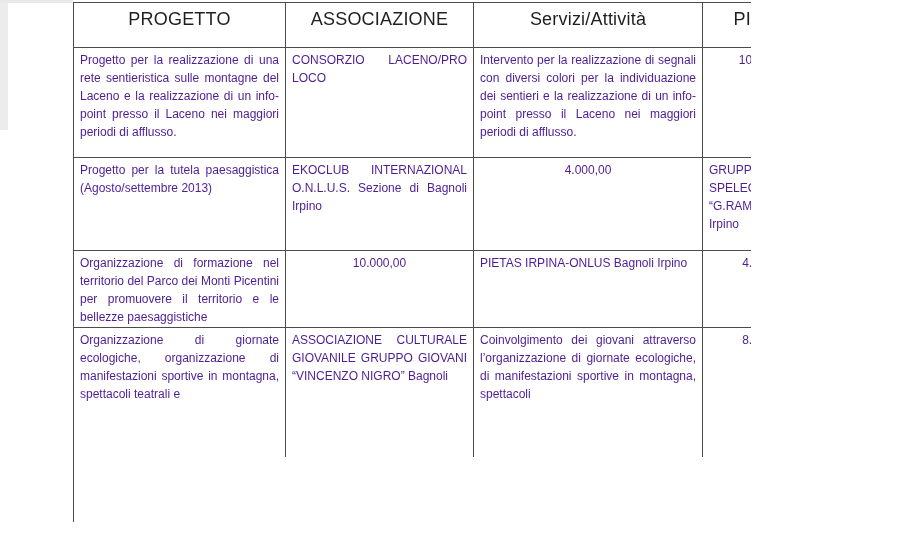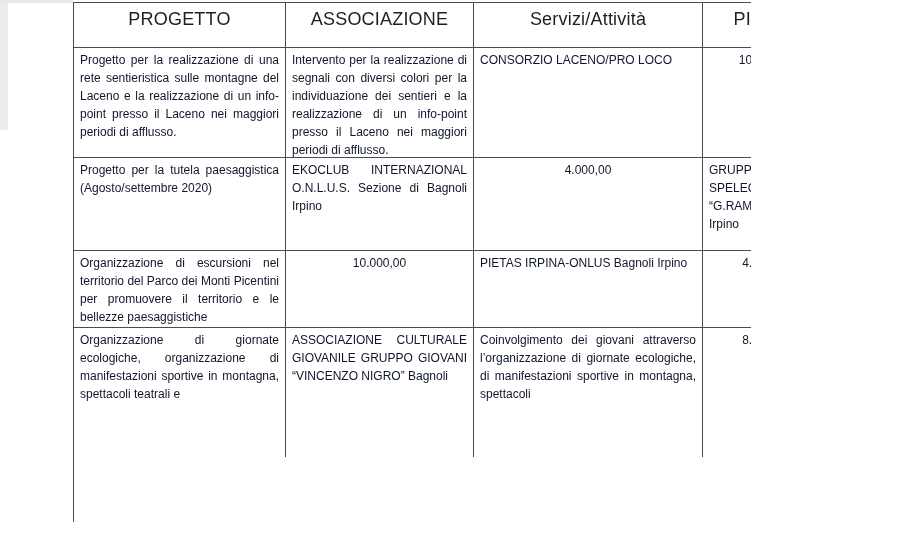--- a/index.html
+++ b/index.html
@@ -46,7 +46,7 @@
     border-right: 1px solid #4c4c4c;
     border-bottom: 1px solid #4c4c4c;
     overflow: hidden;
-    color: #0f172a;
+    color: #4c1d95;
     font-size: 12px;
     line-height: 18px;
     padding: 3px 6px;

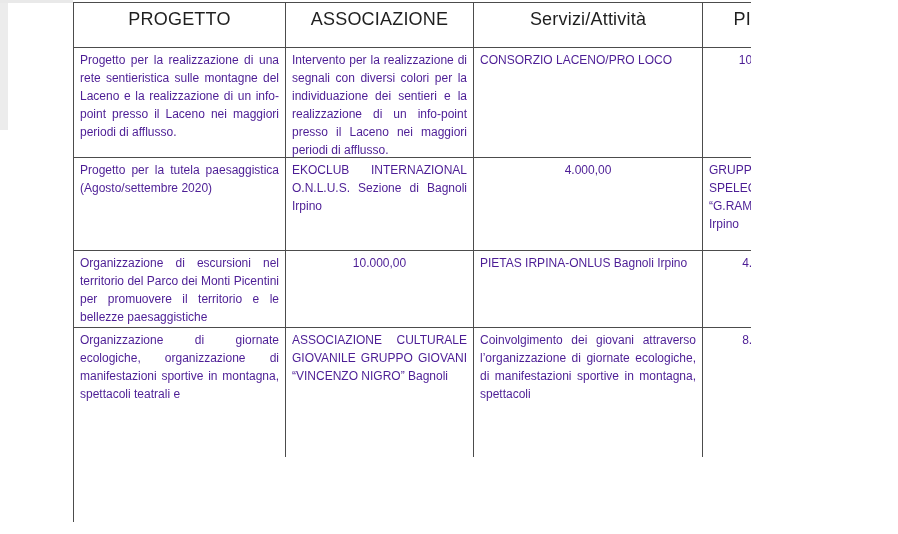--- a/index.html
+++ b/index.html
@@ -81,8 +81,8 @@
   <div class="cell header">PIETAS</div>
 
   <div class="cell">Progetto per la realizzazione di una rete sentieristica sulle montagne del Laceno e la realizzazione di un info-point presso il Laceno nei maggiori periodi di afflusso.</div>
+  <div class="cell">CONSORZIO LACENO/PRO LOCO</div>
   <div class="cell">Intervento per la realizzazione di segnali con diversi colori per la individuazione dei sentieri e la realizzazione di un info-point presso il Laceno nei maggiori periodi di afflusso.</div>
-  <div class="cell">CONSORZIO LACENO/PRO LOCO</div>
   <div class="cell costo">10.000,00</div>
 
   <div class="cell">Progetto per la tutela paesaggistica (Agosto/settembre 2020)</div>

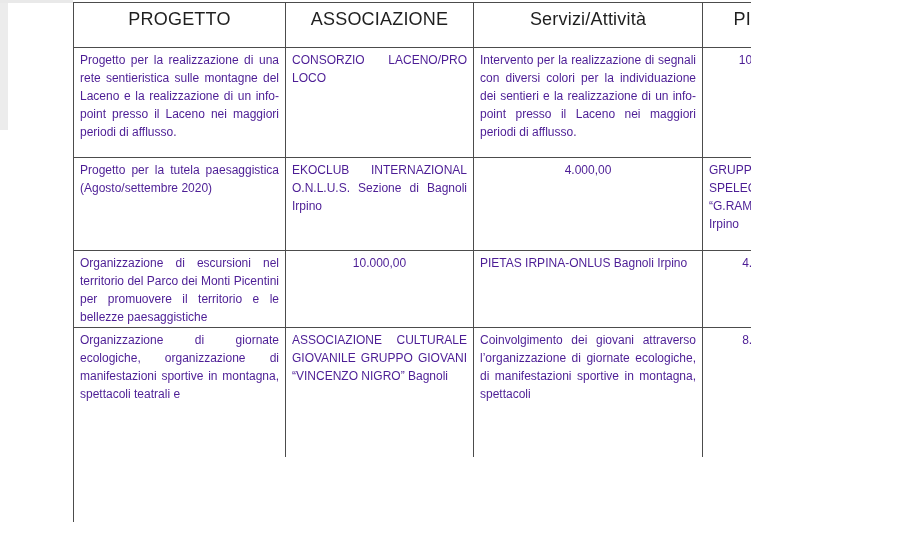--- a/index.html
+++ b/index.html
@@ -85,7 +85,7 @@
   <div class="cell">Intervento per la realizzazione di segnali con diversi colori per la individuazione dei sentieri e la realizzazione di un info-point presso il Laceno nei maggiori periodi di afflusso.</div>
   <div class="cell costo">10.000,00</div>
 
-  <div class="cell">Progetto per la tutela paesaggistica (Agosto/settembre 2020)</div>
+  <div class="cell">Progetto per la tutela paesaggistica (Agosto/settembre 2013)</div>
   <div class="cell">EKOCLUB INTERNAZIONAL O.N.L.U.S. Sezione di Bagnoli Irpino</div>
   <div class="cell costo">4.000,00</div>
 

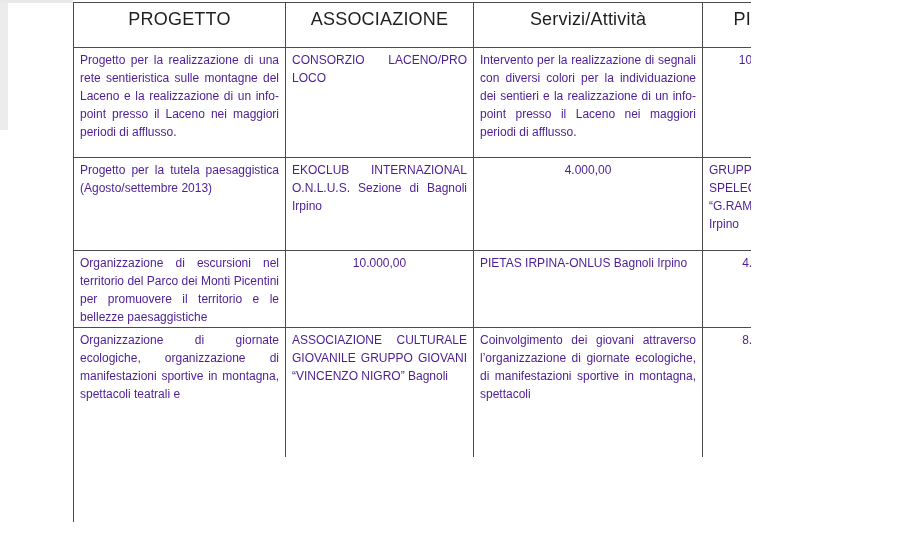--- a/index.html
+++ b/index.html
@@ -90,7 +90,7 @@
   <div class="cell costo">4.000,00</div>
 
   <div class="cell">GRUPPO SPELEOLOGICO “G.RAMA” Bagnoli Irpino</div>
-  <div class="cell">Organizzazione di escursioni nel territorio del Parco dei Monti Picentini per promuovere il territorio e le bellezze paesaggistiche</div>
+  <div class="cell">Organizzazione di formazione nel territorio del Parco dei Monti Picentini per promuovere il territorio e le bellezze paesaggistiche</div>
   <div class="cell costo">10.000,00</div>
 
   <div class="cell">PIETAS IRPINA-ONLUS Bagnoli Irpino</div>

